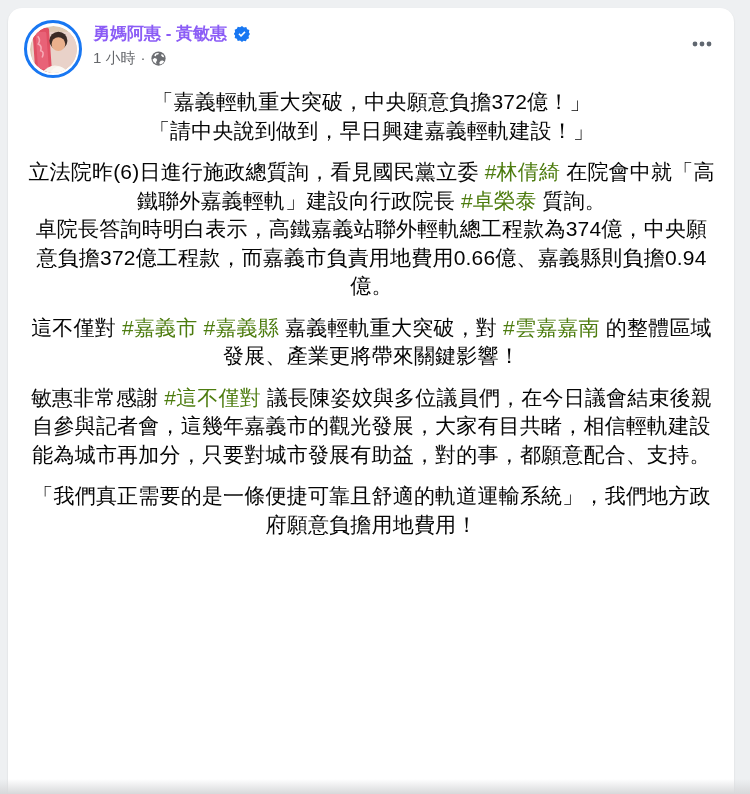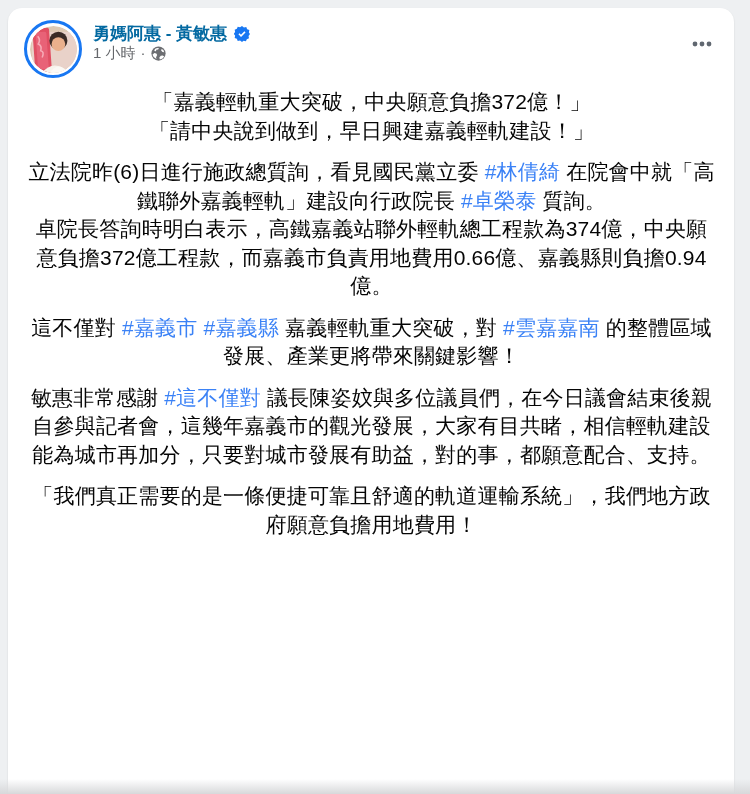--- a/index.html
+++ b/index.html
@@ -25,7 +25,7 @@
   .avatar-img{width:47px;height:47px;border-radius:50%;overflow:hidden;display:block;}
   .header-info{margin-left:11px;flex:1 1 auto;padding-top:3px;min-width:0;}
   .author-row{display:flex;align-items:center;gap:7px;}
-  .author-name{font-size:17px;font-weight:700;color:#0369a1;line-height:21px;cursor:pointer;}
+  .author-name{font-size:17px;font-weight:700;color:#8b5cf6;line-height:21px;cursor:pointer;}
   .badge{width:16px;height:16px;display:block;}
   .meta-row{display:flex;align-items:center;gap:5px;font-size:15px;color:#65676B;line-height:18px;}
   .meta-time{cursor:pointer;}

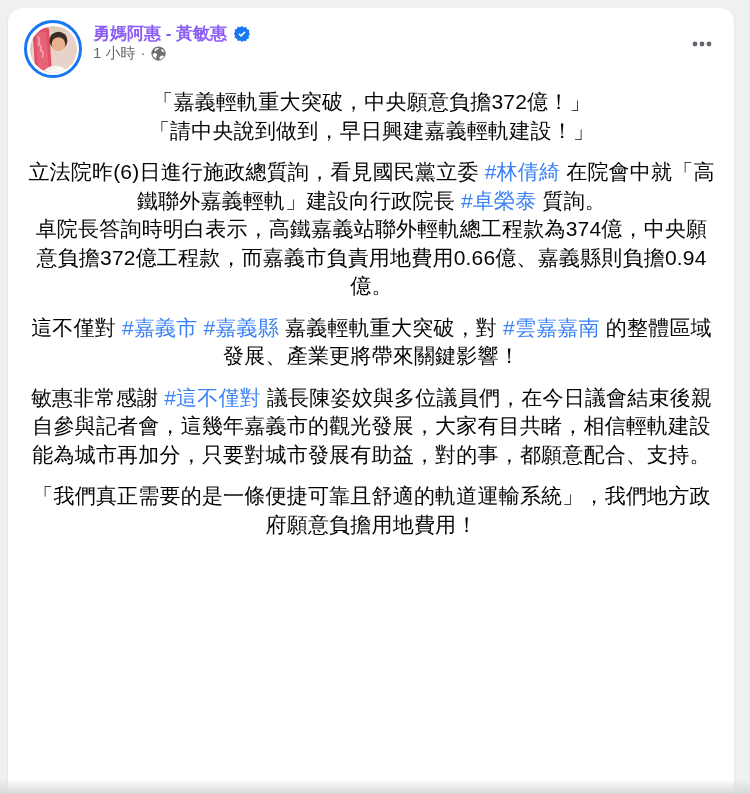--- a/index.html
+++ b/index.html
@@ -27,7 +27,7 @@
   .author-row{display:flex;align-items:center;gap:7px;}
   .author-name{font-size:17px;font-weight:700;color:#8b5cf6;line-height:21px;cursor:pointer;}
   .badge{width:16px;height:16px;display:block;}
-  .meta-row{display:flex;align-items:center;gap:5px;font-size:15px;color:#65676B;line-height:18px;}
+  .meta-row{margin-top:5px;display:flex;align-items:center;gap:5px;font-size:15px;color:#65676B;line-height:18px;}
   .meta-time{cursor:pointer;}
   .meta-sep{color:#65676B;}
   .globe{width:15px;height:15px;display:block;opacity:.95;}

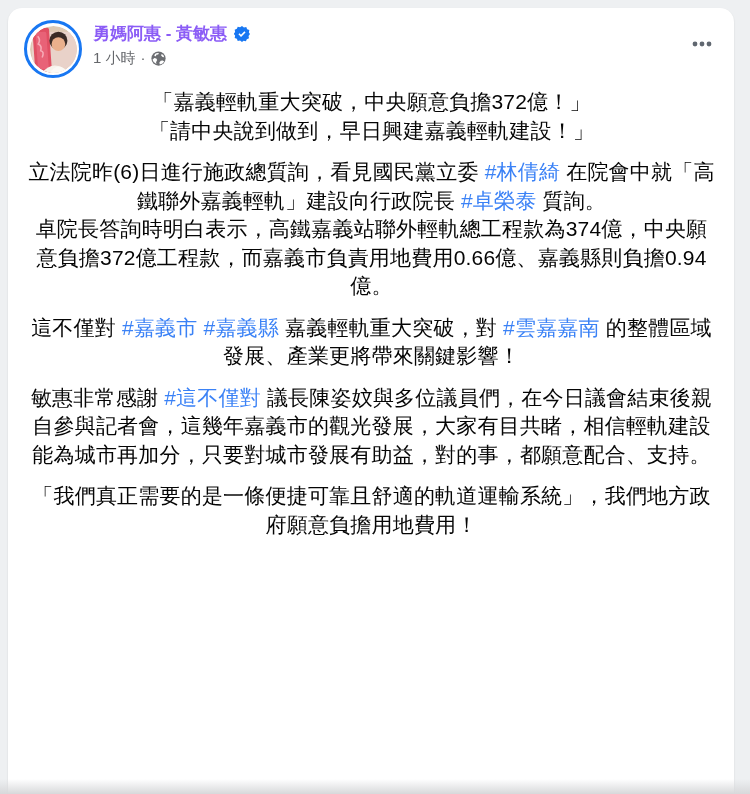--- a/index.html
+++ b/index.html
@@ -43,7 +43,7 @@
     text-align:center;
   }
   .para{margin:0 0 13px 0;white-space:pre-wrap;word-break:break-all;overflow-wrap:anywhere;}
-  .hashtag{color:#3b82f6;cursor:pointer;}
+  .hashtag{color:#4d7c0f;cursor:pointer;}
   .bottom-fade{
     position:absolute;left:0;bottom:0;width:750px;height:15px;
     background:linear-gradient(to bottom,rgba(217,218,220,0),#d7d8da);

